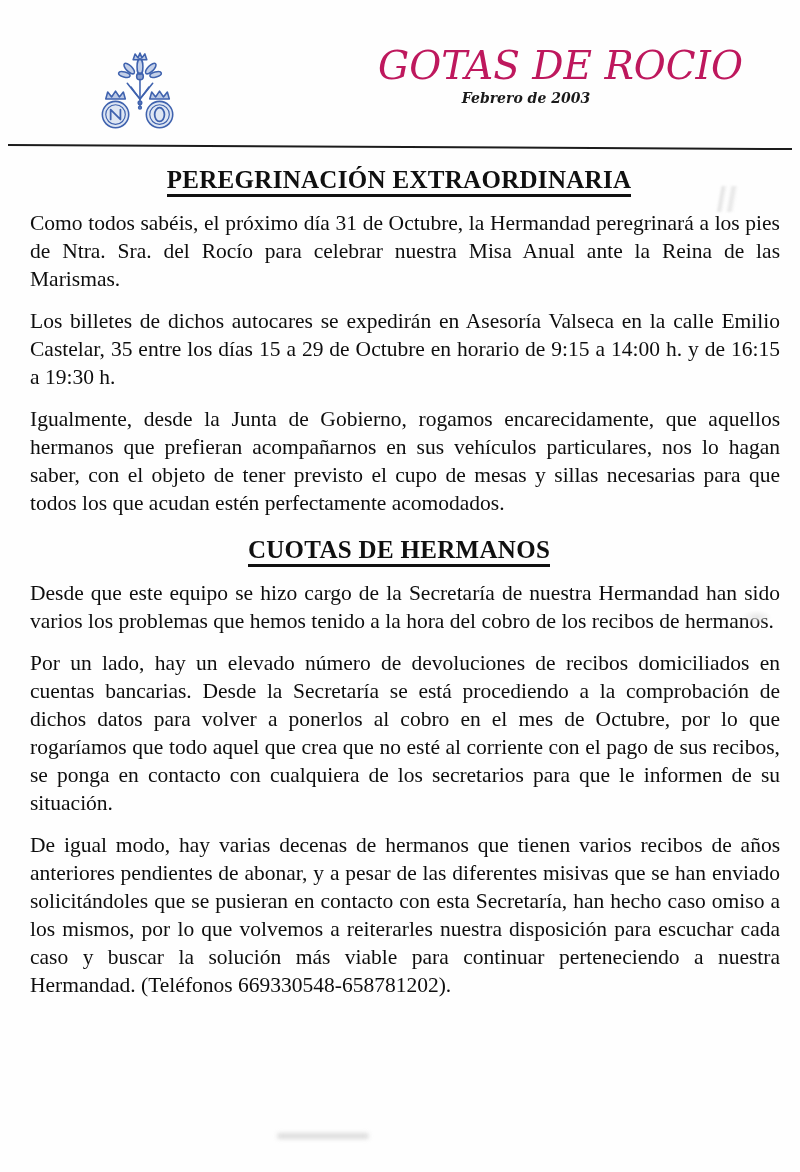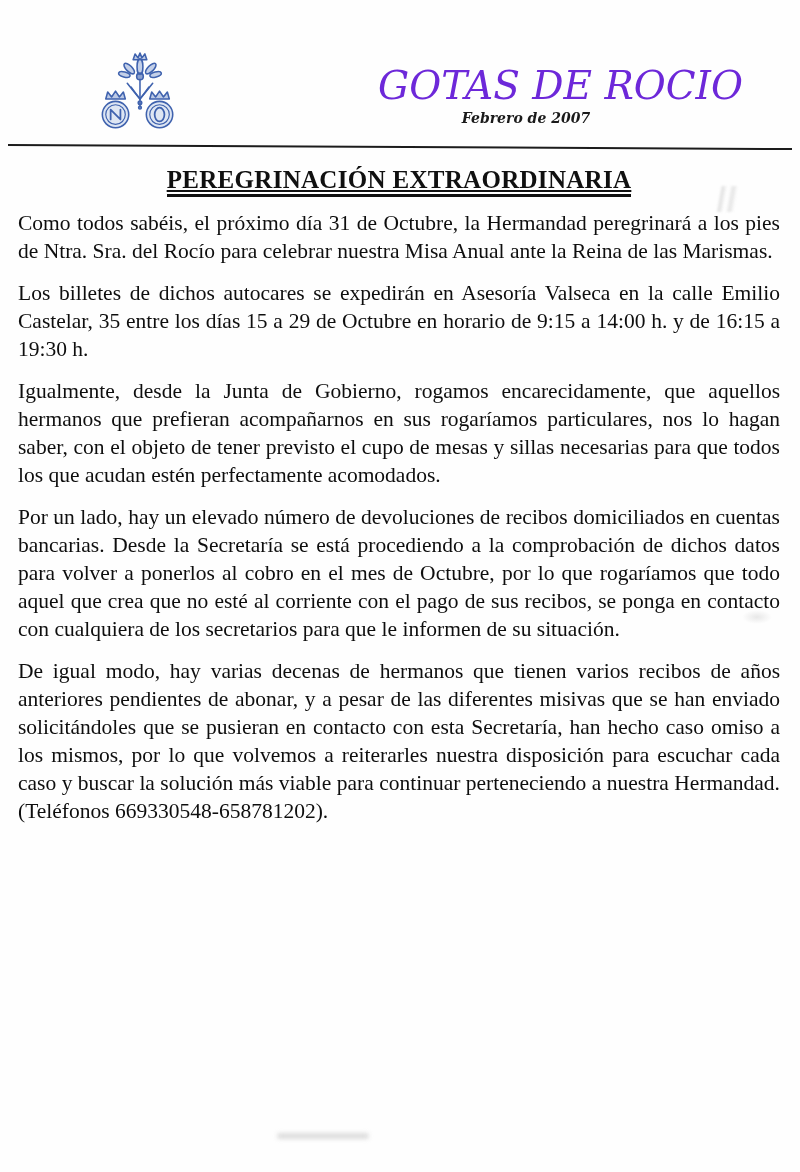--- a/index.html
+++ b/index.html
@@ -49,8 +49,7 @@
     line-height: 44px;
     letter-spacing: 0px;
     white-space: nowrap;
-    color: #6d28d9;
-    margin-top: 20px;
+    color: #be185d;
   }
   .doc-date {
     font-family: "DejaVu Serif", serif;

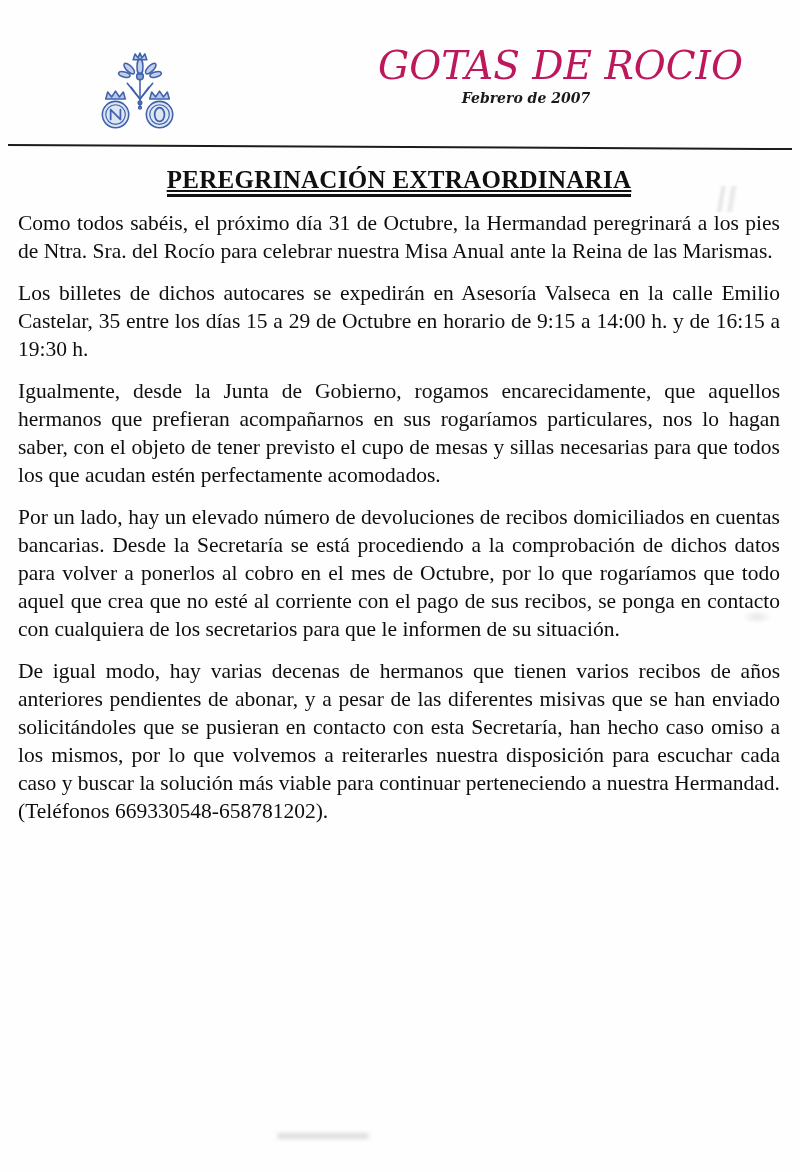--- a/index.html
+++ b/index.html
@@ -179,7 +179,7 @@
 
     <div class="masthead">
       <div class="doc-title">GOTAS DE ROCIO</div>
-      <div class="doc-date">Febrero de 2007</div>
+      <div class="doc-date">Febrero de 2003</div>
     </div>
 
     <div class="header-rule"></div>

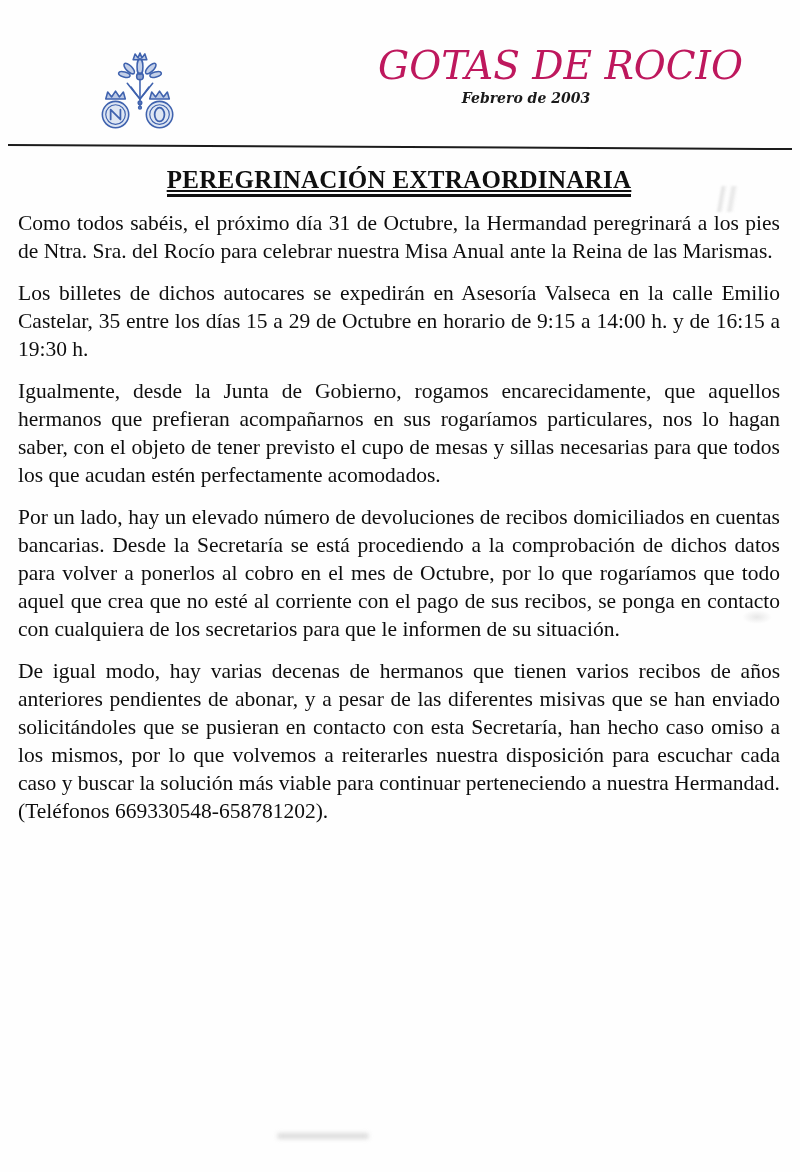--- a/index.html
+++ b/index.html
@@ -80,7 +80,6 @@
     margin: 18px 0 14px 0;
     letter-spacing: 0.3px;
     color: #101010;
-    text-decoration: underline;
   }
   .section-heading .underlined {
     border-bottom: 3px solid #101010;

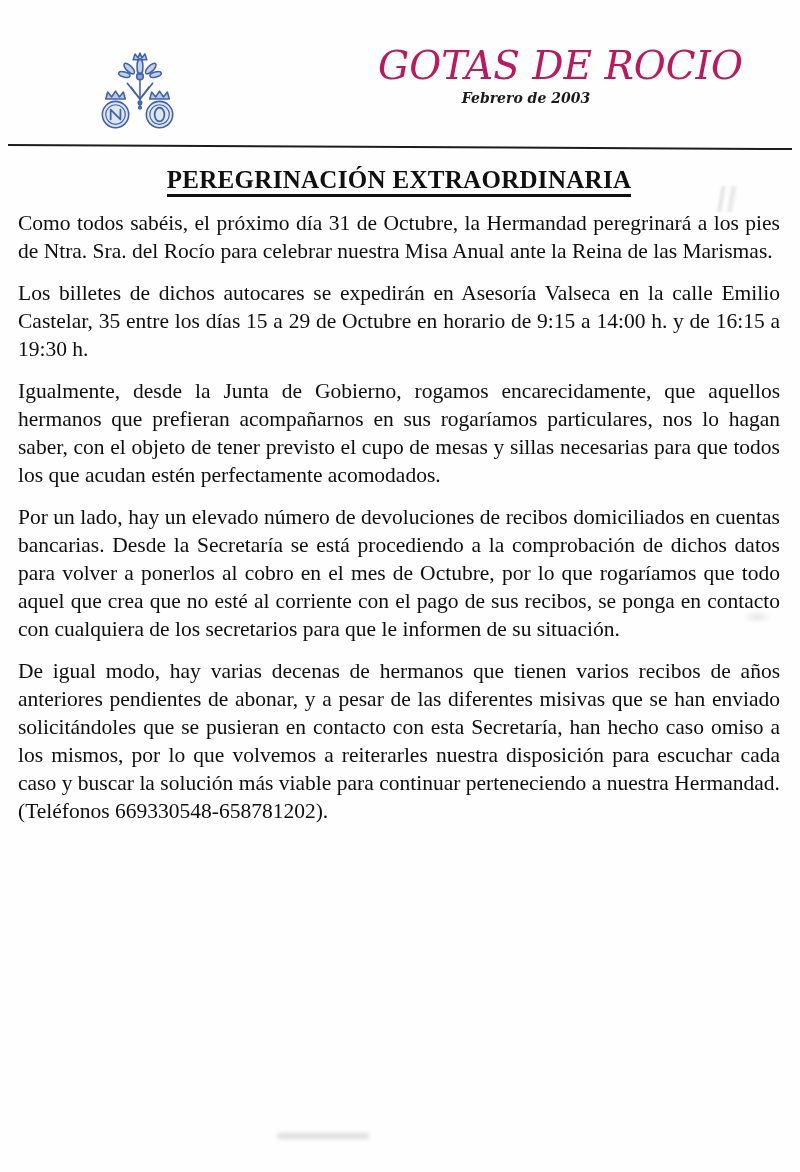--- a/index.html
+++ b/index.html
@@ -89,7 +89,7 @@
     text-align: justify;
     font-size: 21.5px;
     line-height: 28px;
-    margin: 0 0 14px 0;
+    margin: 0 0 14px 12px;
     color: #0e0e0e;
   }
   .para.bold {

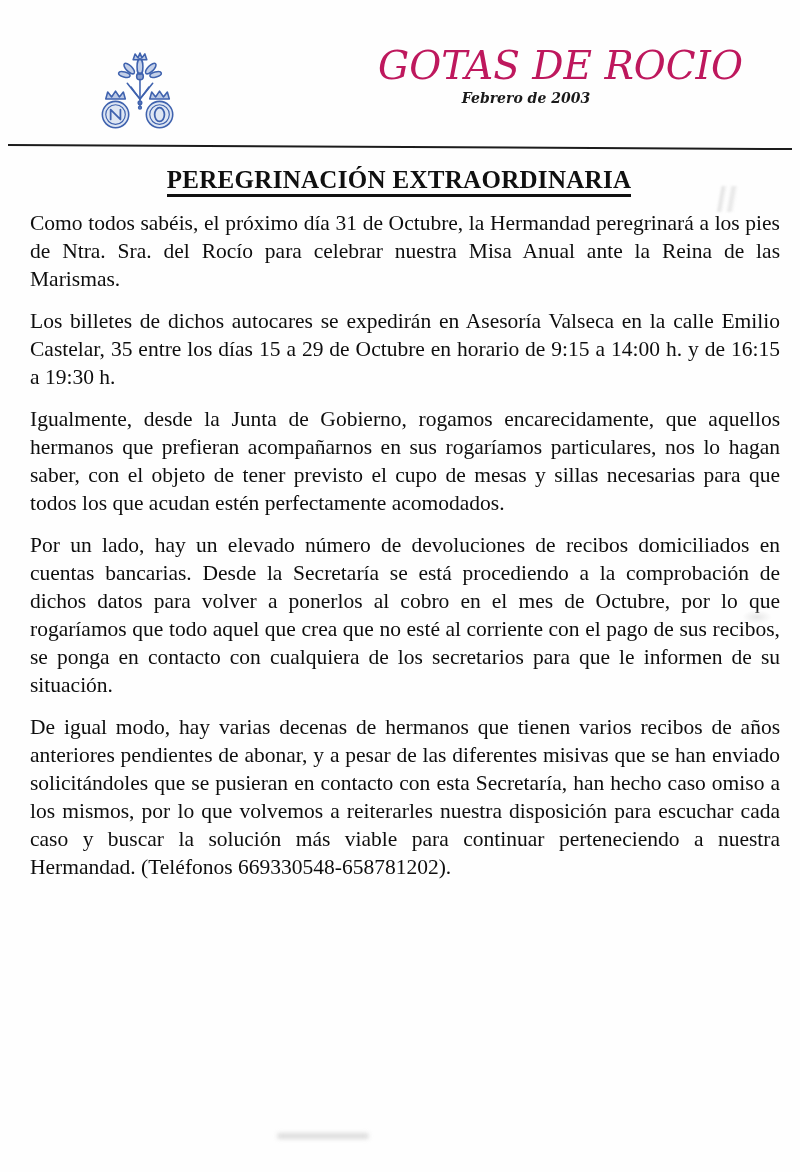--- a/index.html
+++ b/index.html
@@ -190,7 +190,7 @@
 
     <p class="para">Como todos sabéis, el próximo día 31 de Octubre, la Hermandad peregrinará a los pies de Ntra. Sra. del Rocío para celebrar nuestra Misa Anual ante la Reina de las Marismas.</p>
     <p class="para bold">Los billetes de dichos autocares se expedirán en Asesoría Valseca en la calle Emilio Castelar, 35 entre los días 15 a 29 de Octubre en horario de 9:15 a 14:00 h. y de 16:15 a 19:30 h.</p>
-    <p class="para">Igualmente, desde la Junta de Gobierno, rogamos encarecidamente, que aquellos hermanos que prefieran acompañarnos en sus rogaríamos particulares, nos lo hagan saber, con el objeto de tener previsto el cupo de mesas y sillas necesarias para que todos los que acudan estén perfectamente acomodados.</p>
+    <p class="para">Igualmente, desde la Junta de Gobierno, rogamos encarecidamente, que aquellos hermanos que prefieran acompañarnos en sus vehículos particulares, nos lo hagan saber, con el objeto de tener previsto el cupo de mesas y sillas necesarias para que todos los que acudan estén perfectamente acomodados.</p>
 
 
     <p class="para">Por un lado, hay un elevado número de devoluciones de recibos domiciliados en cuentas bancarias. Desde la Secretaría se está procediendo a la comprobación de dichos datos para volver a ponerlos al cobro en el mes de Octubre, por lo que rogaríamos que todo aquel que crea que no esté al corriente con el pago de sus recibos, se ponga en contacto con cualquiera de los secretarios para que le informen de su situación.</p>

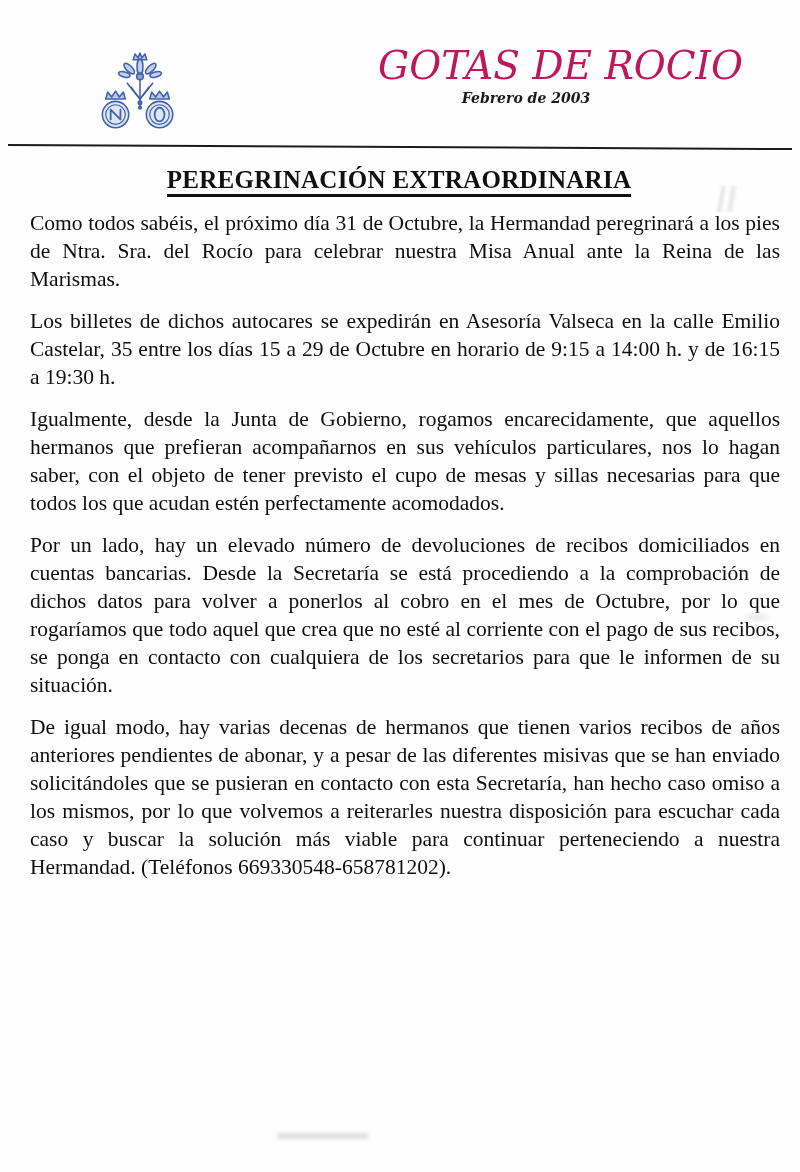--- a/index.html
+++ b/index.html
@@ -192,6 +192,7 @@
     <p class="para bold">Los billetes de dichos autocares se expedirán en Asesoría Valseca en la calle Emilio Castelar, 35 entre los días 15 a 29 de Octubre en horario de 9:15 a 14:00 h. y de 16:15 a 19:30 h.</p>
     <p class="para">Igualmente, desde la Junta de Gobierno, rogamos encarecidamente, que aquellos hermanos que prefieran acompañarnos en sus vehículos particulares, nos lo hagan saber, con el objeto de tener previsto el cupo de mesas y sillas necesarias para que todos los que acudan estén perfectamente acomodados.</p>
 
+    <h2 class="section-heading"><span class="underlined">CUOTAS DE HERMANOS</span></h2>
 
     <p class="para">Por un lado, hay un elevado número de devoluciones de recibos domiciliados en cuentas bancarias. Desde la Secretaría se está procediendo a la comprobación de dichos datos para volver a ponerlos al cobro en el mes de Octubre, por lo que rogaríamos que todo aquel que crea que no esté al corriente con el pago de sus recibos, se ponga en contacto con cualquiera de los secretarios para que le informen de su situación.</p>
     <p class="para">De igual modo, hay varias decenas de hermanos que tienen varios recibos de años anteriores pendientes de abonar, y a pesar de las diferentes misivas que se han enviado solicitándoles que se pusieran en contacto con esta Secretaría, han hecho caso omiso a los mismos, por lo que volvemos a reiterarles nuestra disposición para escuchar cada caso y buscar la solución más viable para continuar perteneciendo a nuestra Hermandad. (Teléfonos 669330548-658781202).</p>

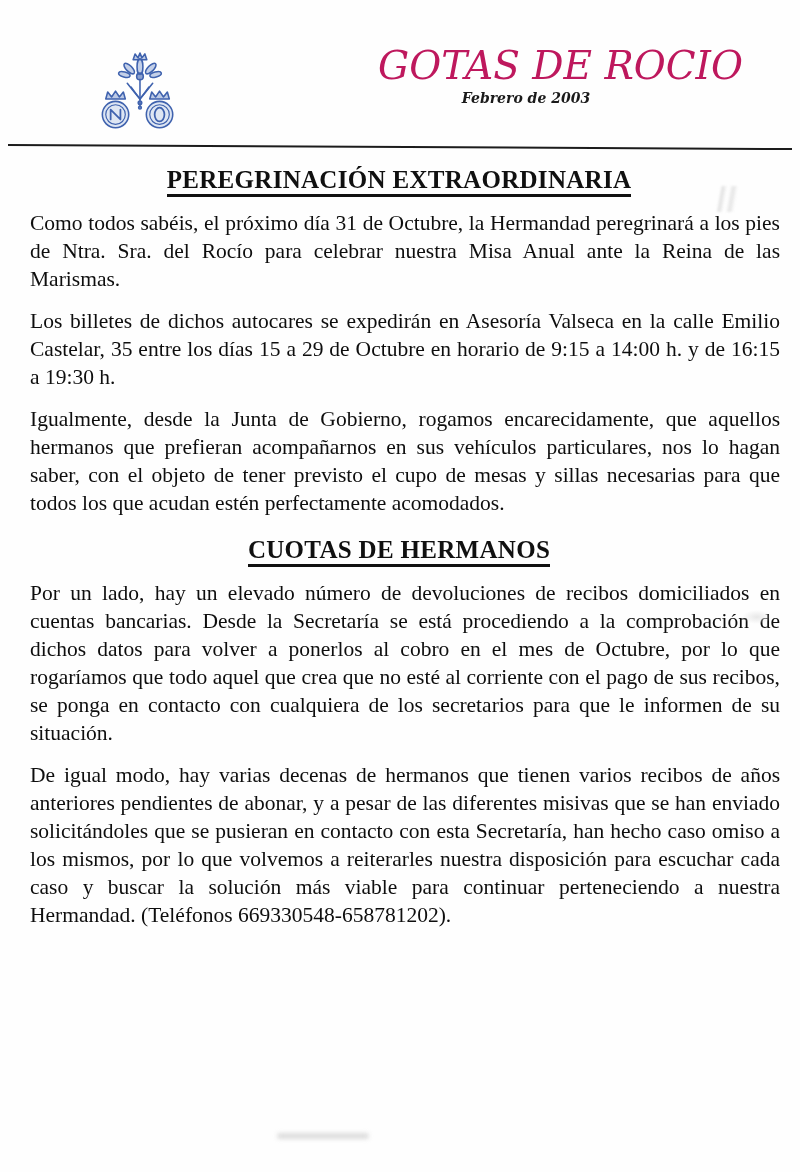--- a/index.html
+++ b/index.html
@@ -194,6 +194,7 @@
 
     <h2 class="section-heading"><span class="underlined">CUOTAS DE HERMANOS</span></h2>
 
+    <p class="para">Desde que este equipo se hizo cargo de la Secretaría de nuestra Hermandad han sido varios los problemas que hemos tenido a la hora del cobro de los recibos de hermanos.</p>
     <p class="para">Por un lado, hay un elevado número de devoluciones de recibos domiciliados en cuentas bancarias. Desde la Secretaría se está procediendo a la comprobación de dichos datos para volver a ponerlos al cobro en el mes de Octubre, por lo que rogaríamos que todo aquel que crea que no esté al corriente con el pago de sus recibos, se ponga en contacto con cualquiera de los secretarios para que le informen de su situación.</p>
     <p class="para">De igual modo, hay varias decenas de hermanos que tienen varios recibos de años anteriores pendientes de abonar, y a pesar de las diferentes misivas que se han enviado solicitándoles que se pusieran en contacto con esta Secretaría, han hecho caso omiso a los mismos, por lo que volvemos a reiterarles nuestra disposición para escuchar cada caso y buscar la solución más viable para continuar perteneciendo a nuestra Hermandad. (Teléfonos 669330548-658781202).</p>
 

